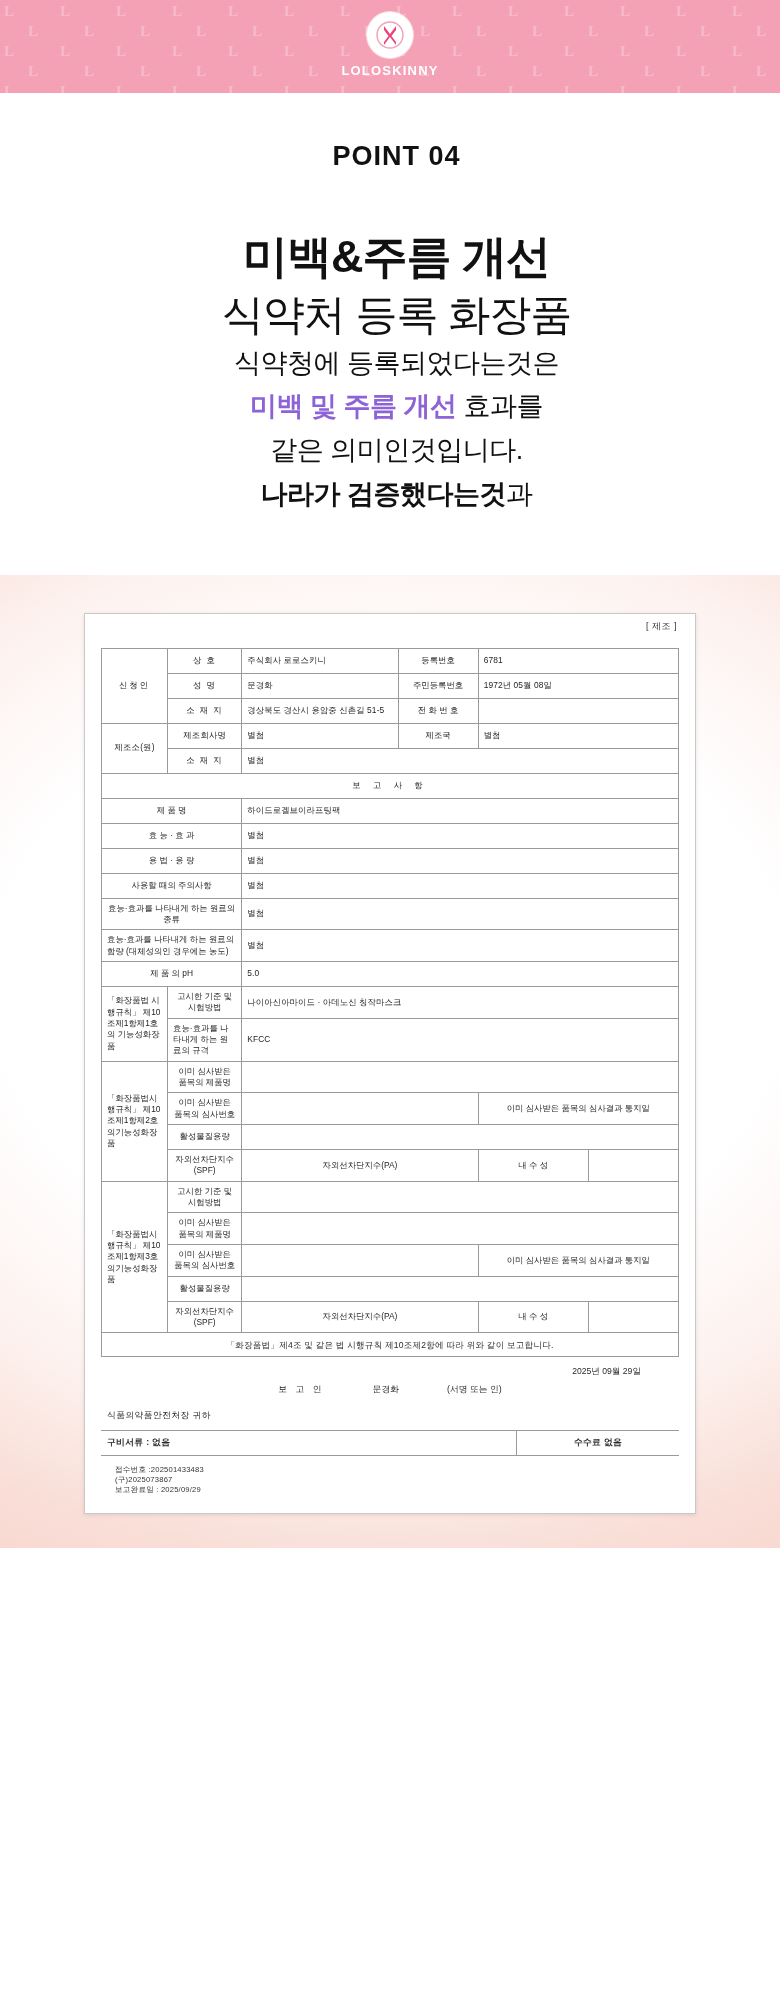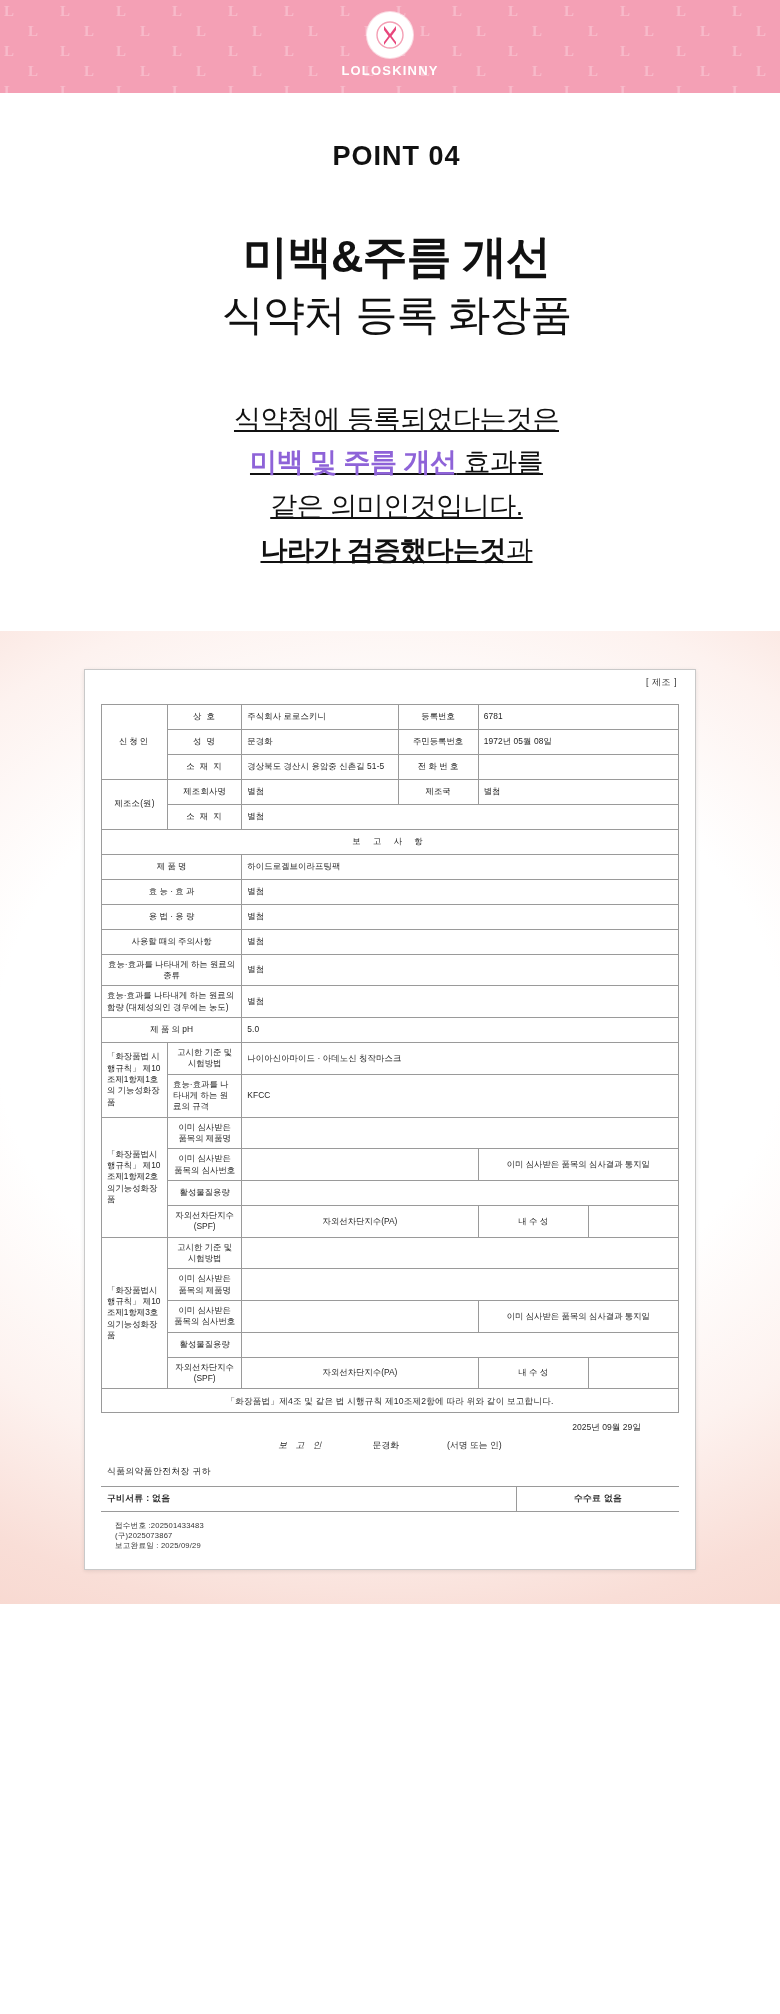--- a/index.html
+++ b/index.html
@@ -96,12 +96,10 @@
     margin-top: 6px;
   }
   .desc {
-    margin-top: 56px;
     font-size: 27px;
     line-height: 1.62;
     color: #111111;
     letter-spacing: -0.5px;
-    text-decoration: underline;
   }
   .desc .accent {
     color: #8e63d8;

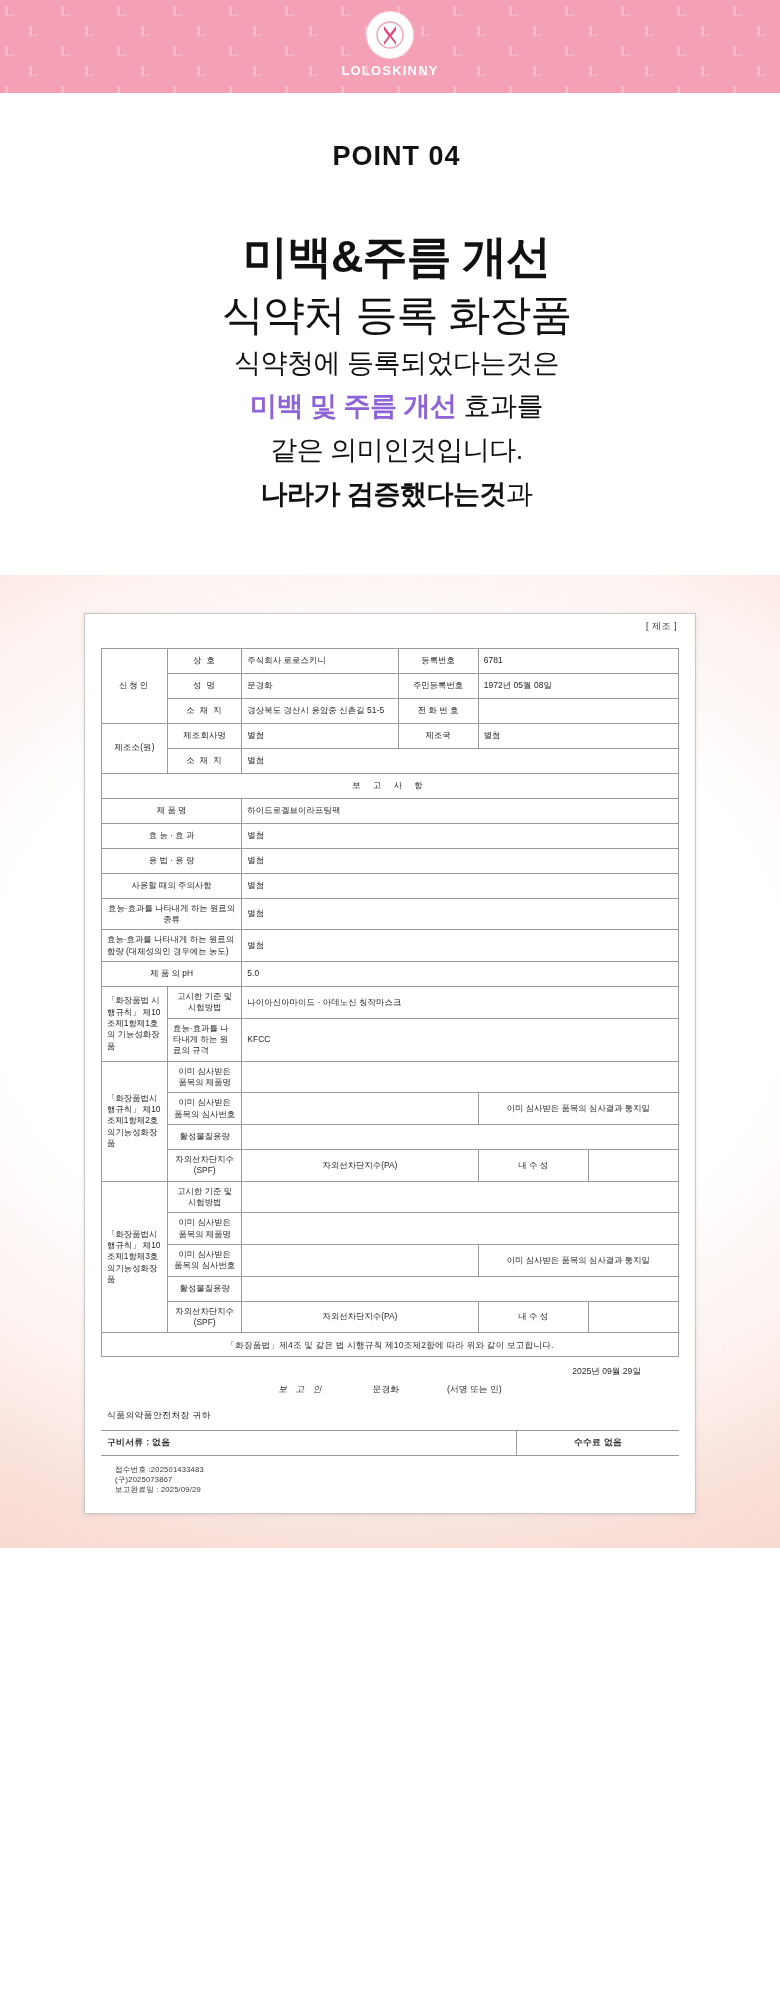--- a/index.html
+++ b/index.html
@@ -216,7 +216,7 @@
     padding: 3px 0 10px 0;
     font-size: 8.8px;
   }
-  .doc-signer .sp1 { letter-spacing: 3px; font-style: italic; }
+  .doc-signer .sp1 { letter-spacing: 3px; }
   .doc-authority {
     padding: 4px 0 8px 6px;
     font-size: 8.8px;

